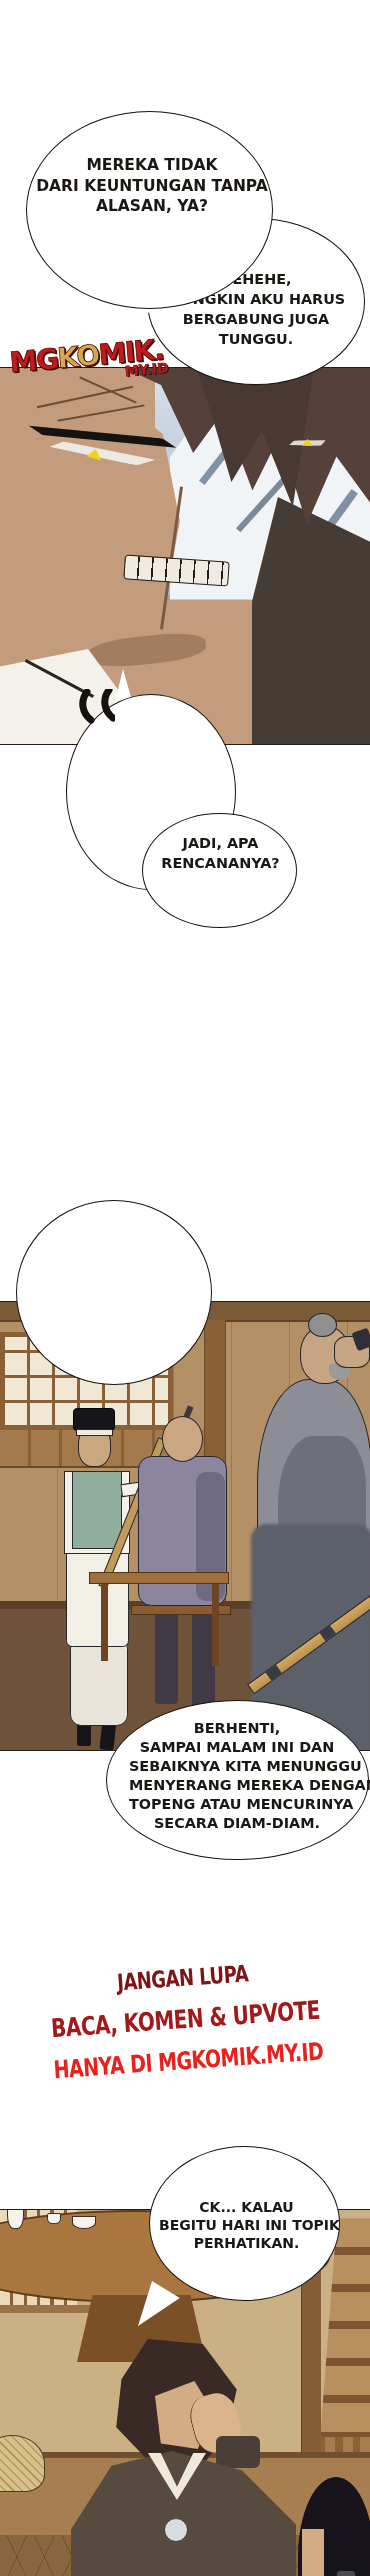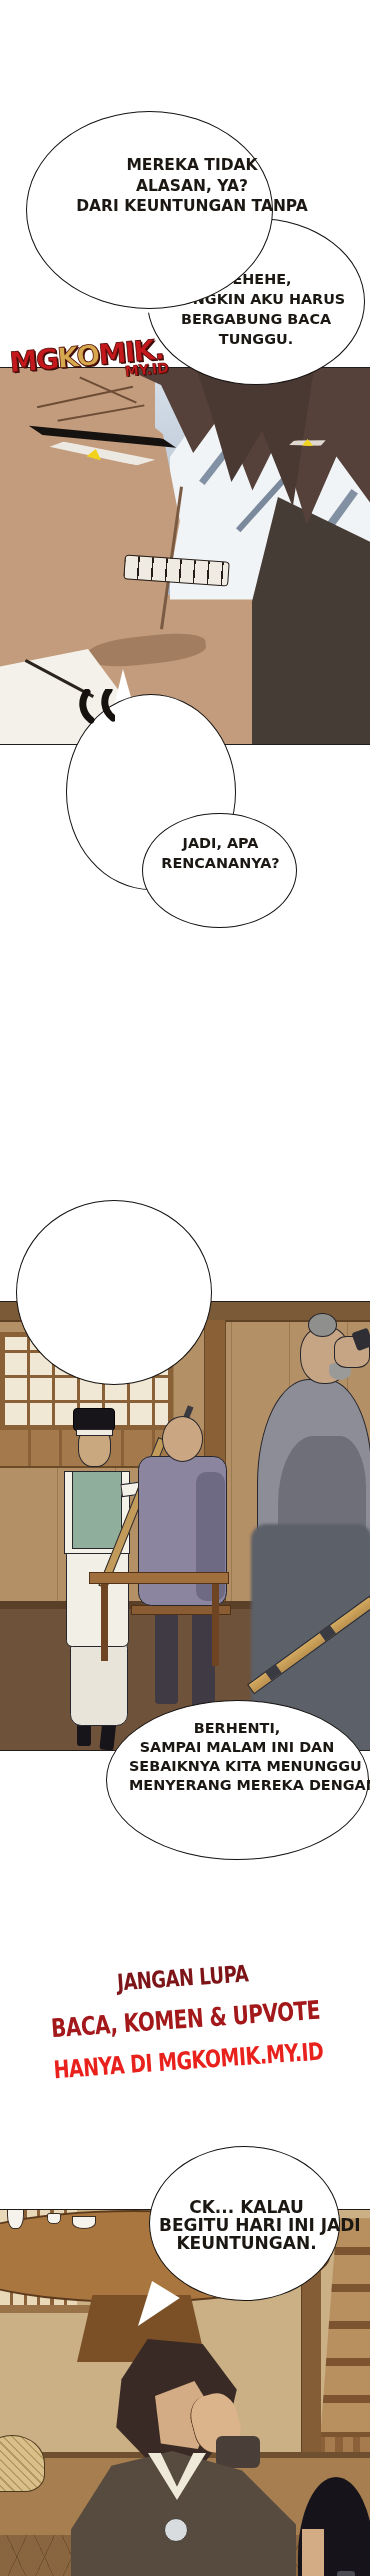--- a/index.html
+++ b/index.html
@@ -78,7 +78,7 @@
 
   <div class="tail z4" style="left:126px;top:301px;width:28px;height:26px;clip-path:polygon(10% 100%,0 0,100% 30%);"></div>
   <div class="bshape z4" style="left:26px;top:111px;width:247px;height:198px;"></div>
-  <div class="btext z4" style="left:31px;top:155px;width:242px;font-size:15.5px;line-height:20.6px;margin-left:40px;">
+  <div class="btext z4" style="left:31px;top:155px;width:242px;font-size:15.5px;line-height:20.6px;">
     <span>MEREKA TIDAK</span>
     <span>ALASAN, YA?</span>
     <span>DARI KEUNTUNGAN TANPA</span>

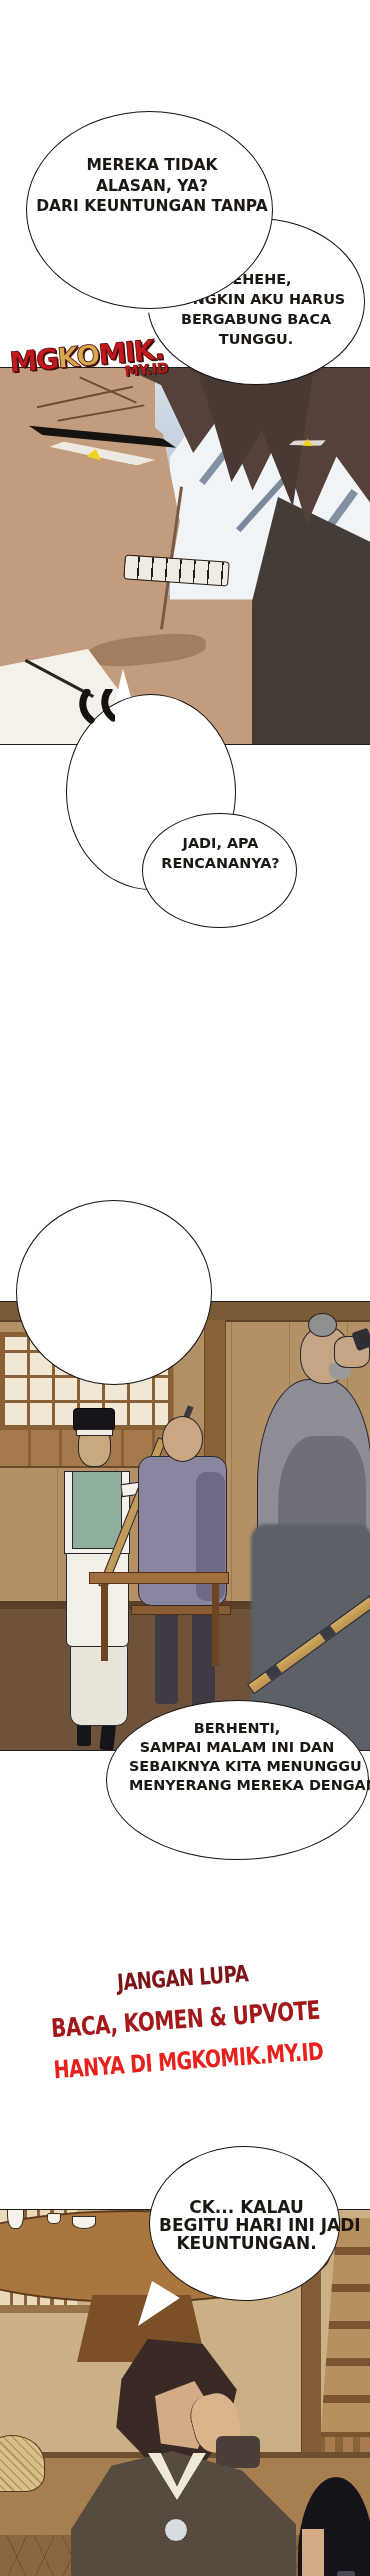--- a/index.html
+++ b/index.html
@@ -80,8 +80,8 @@
   <div class="bshape z4" style="left:26px;top:111px;width:247px;height:198px;"></div>
   <div class="btext z4" style="left:31px;top:155px;width:242px;font-size:15.5px;line-height:20.6px;">
     <span>MEREKA TIDAK</span>
+    <span>DARI KEUNTUNGAN TANPA</span>
     <span>ALASAN, YA?</span>
-    <span>DARI KEUNTUNGAN TANPA</span>
   </div>
 
   <svg class="abs z5" style="left:75px;top:689px;" width="40" height="41" viewBox="0 0 40 41">

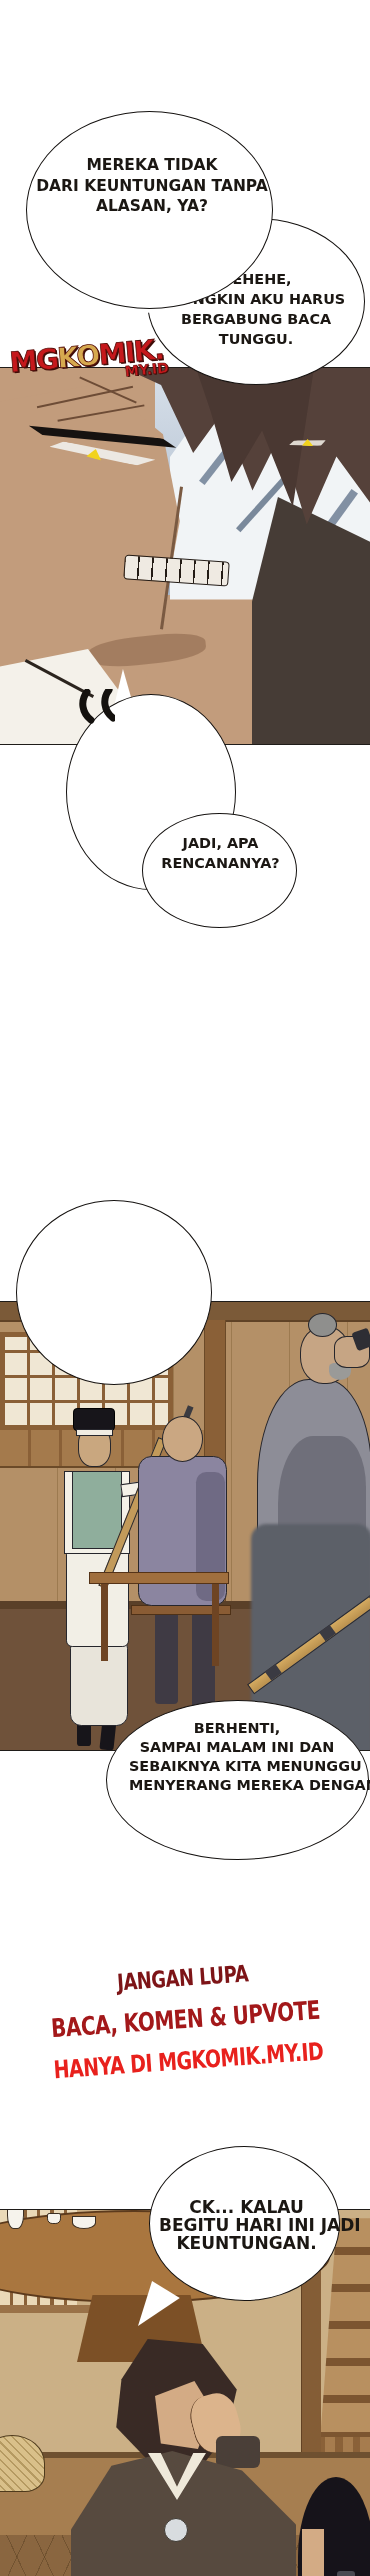--- a/index.html
+++ b/index.html
@@ -72,7 +72,7 @@
   <div class="btext z3" style="left:148px;top:269px;width:216px;font-size:14.4px;line-height:20px;">
     <span>HEHEHE,</span>
     <span>MUNGKIN AKU HARUS</span>
-    <span>BERGABUNG BACA</span>
+    <span>BERGABUNG JUGA</span>
     <span>TUNGGU.</span>
   </div>
 

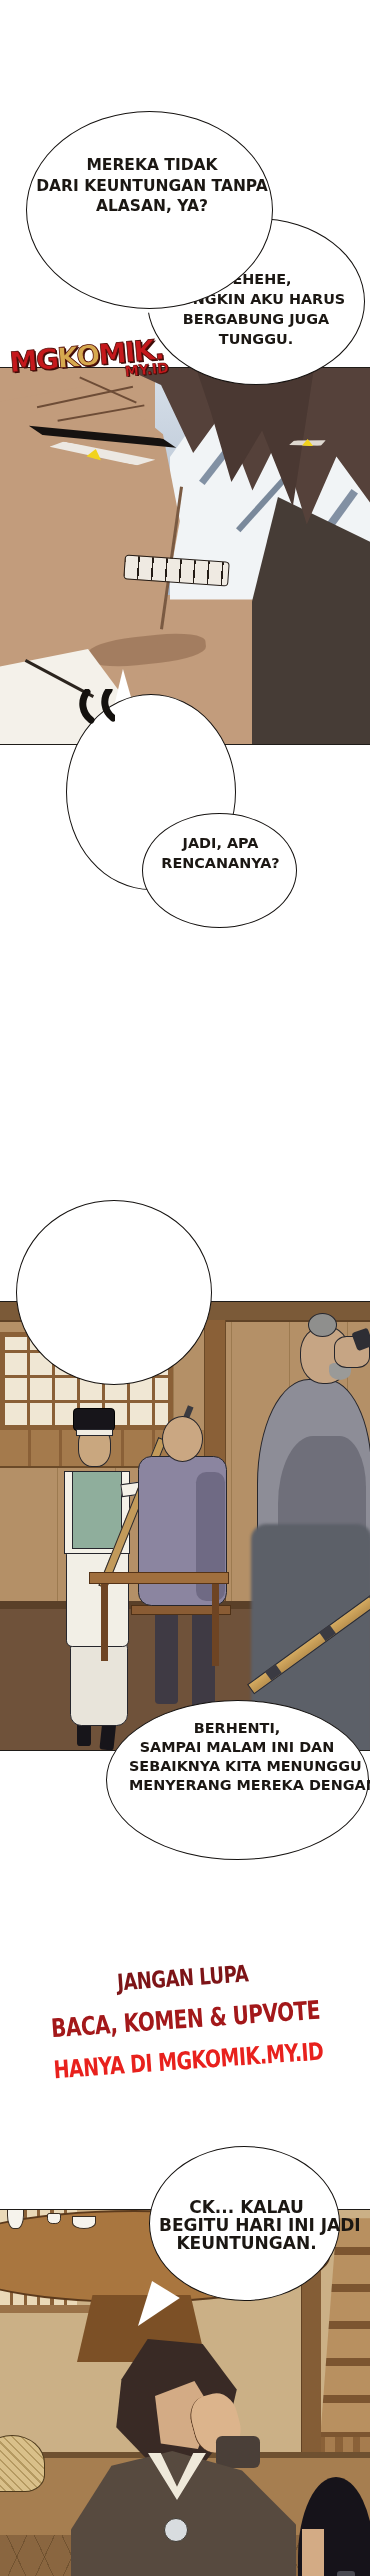--- a/index.html
+++ b/index.html
@@ -154,6 +154,7 @@
     <span>SAMPAI MALAM INI DAN</span>
     <span>SEBAIKNYA KITA MENUNGGU</span>
     <span>MENYERANG MEREKA DENGAN</span>
+    <span>TOPENG ATAU MENCURINYA</span>
   </div>
 
   <div id="promo">

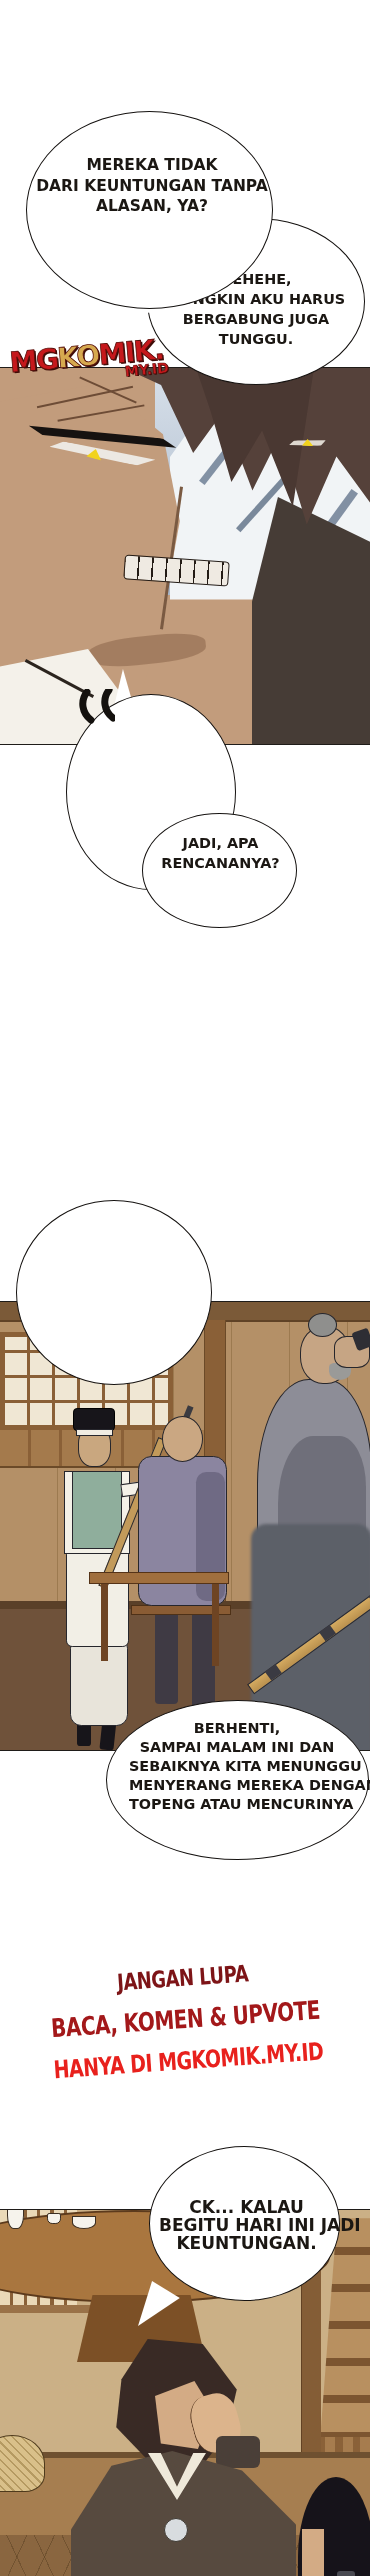--- a/index.html
+++ b/index.html
@@ -155,6 +155,7 @@
     <span>SEBAIKNYA KITA MENUNGGU</span>
     <span>MENYERANG MEREKA DENGAN</span>
     <span>TOPENG ATAU MENCURINYA</span>
+    <span>SECARA DIAM-DIAM.</span>
   </div>
 
   <div id="promo">

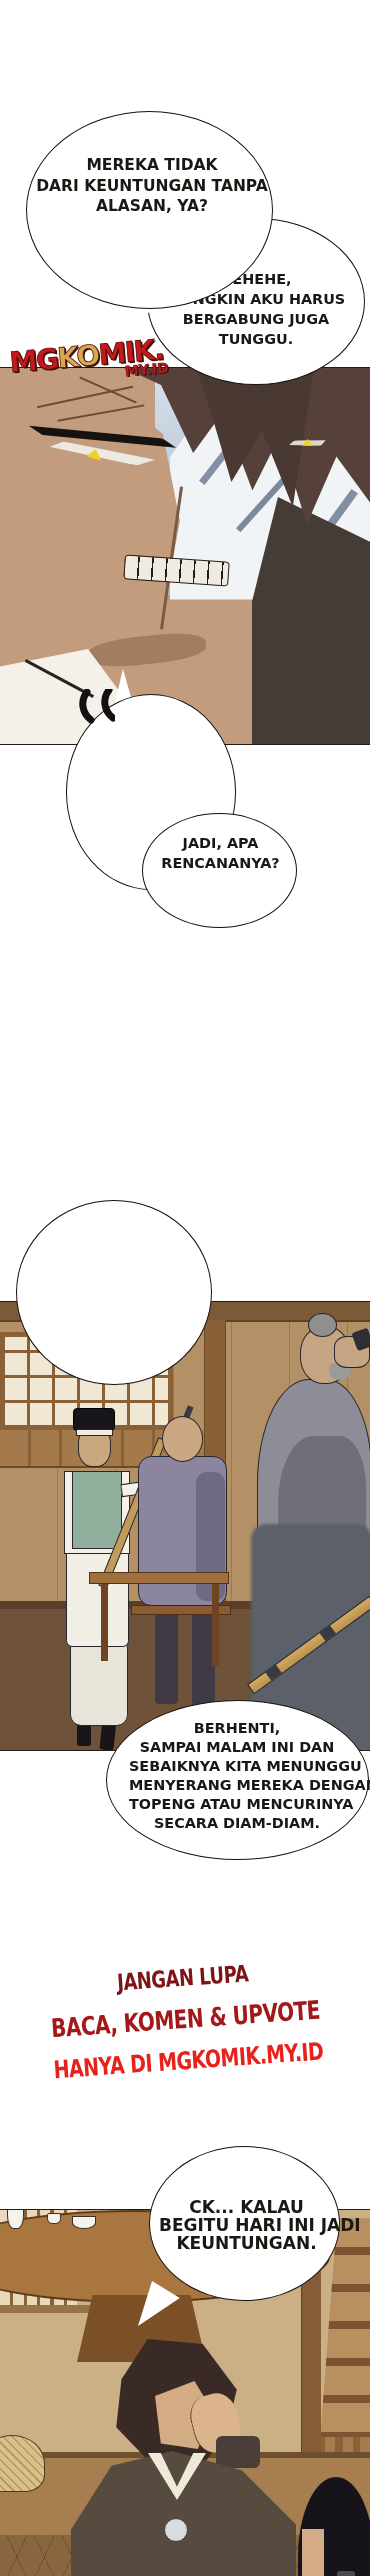--- a/index.html
+++ b/index.html
@@ -202,7 +202,7 @@
 
   <div class="tail z4" style="left:138px;top:2281px;width:44px;height:45px;clip-path:polygon(0 100%,32% 0,95% 38%);"></div>
   <div class="bshape z4" style="left:149px;top:2146px;width:191px;height:155px;"></div>
-  <div class="btext z4" style="left:159px;top:2198px;width:175px;font-size:17px;line-height:18px;">
+  <div class="btext z4" style="left:159px;top:2198px;width:175px;font-size:14px;line-height:18px;">
     <span>CK... KALAU</span>
     <span>BEGITU HARI INI JADI</span>
     <span>KEUNTUNGAN.</span>

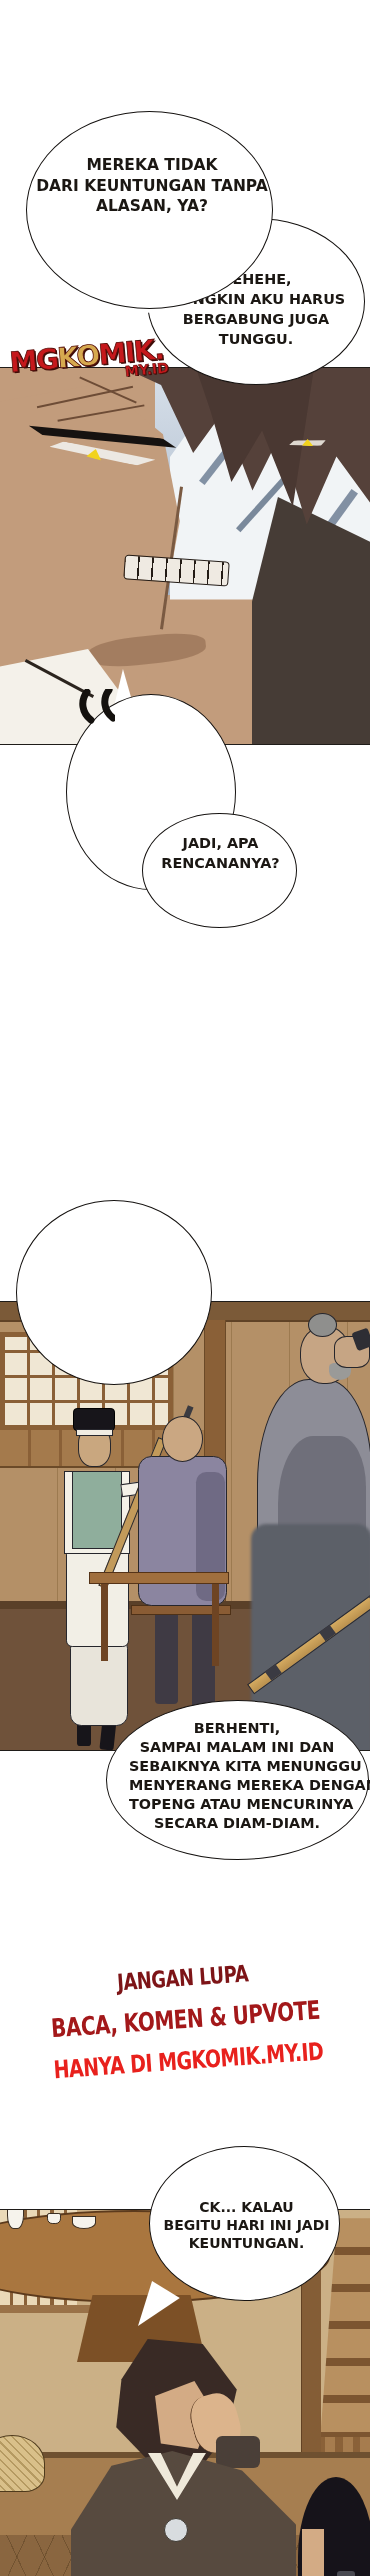--- a/index.html
+++ b/index.html
@@ -204,7 +204,7 @@
   <div class="bshape z4" style="left:149px;top:2146px;width:191px;height:155px;"></div>
   <div class="btext z4" style="left:159px;top:2198px;width:175px;font-size:14px;line-height:18px;">
     <span>CK... KALAU</span>
-    <span>BEGITU HARI INI JADI</span>
+    <span>BEGITU HARI INI TOPIK</span>
     <span>KEUNTUNGAN.</span>
   </div>
 

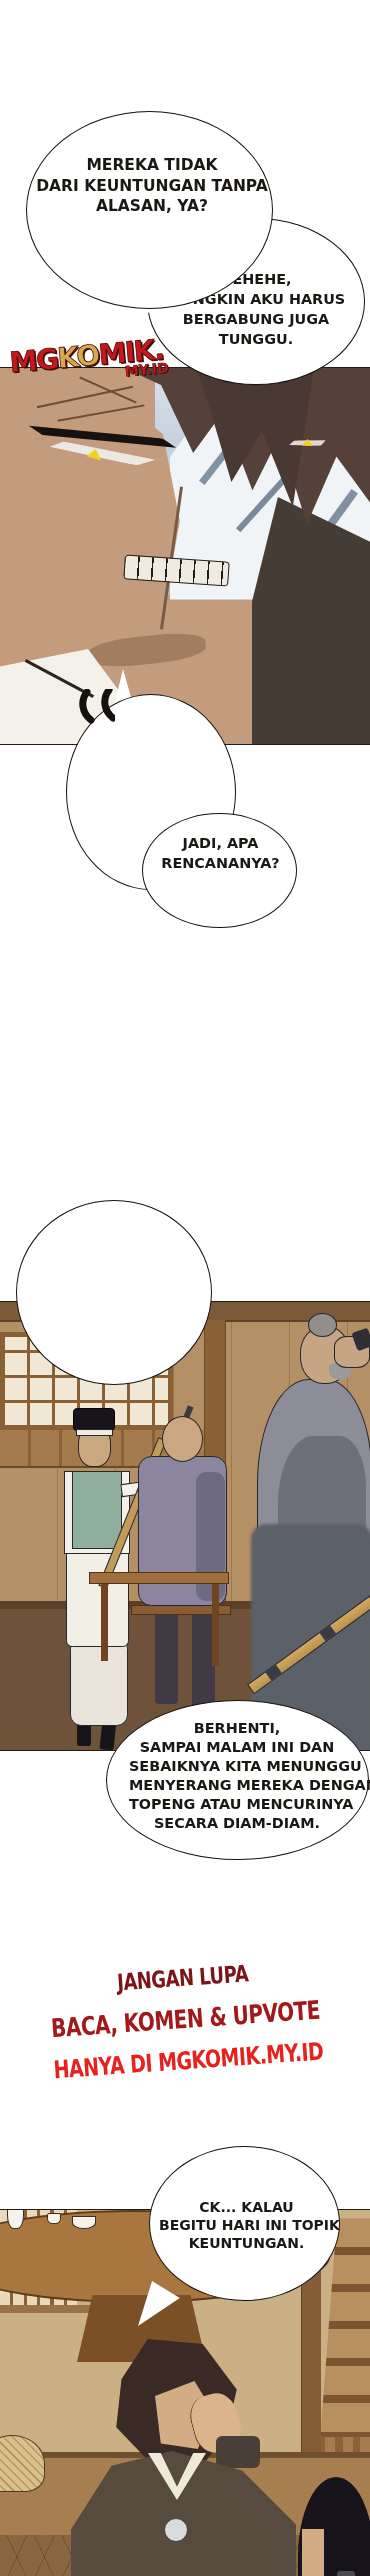--- a/index.html
+++ b/index.html
@@ -205,7 +205,7 @@
   <div class="btext z4" style="left:159px;top:2198px;width:175px;font-size:14px;line-height:18px;">
     <span>CK... KALAU</span>
     <span>BEGITU HARI INI TOPIK</span>
-    <span>KEUNTUNGAN.</span>
+    <span>PERHATIKAN.</span>
   </div>
 
   <div id="flame-wm">

